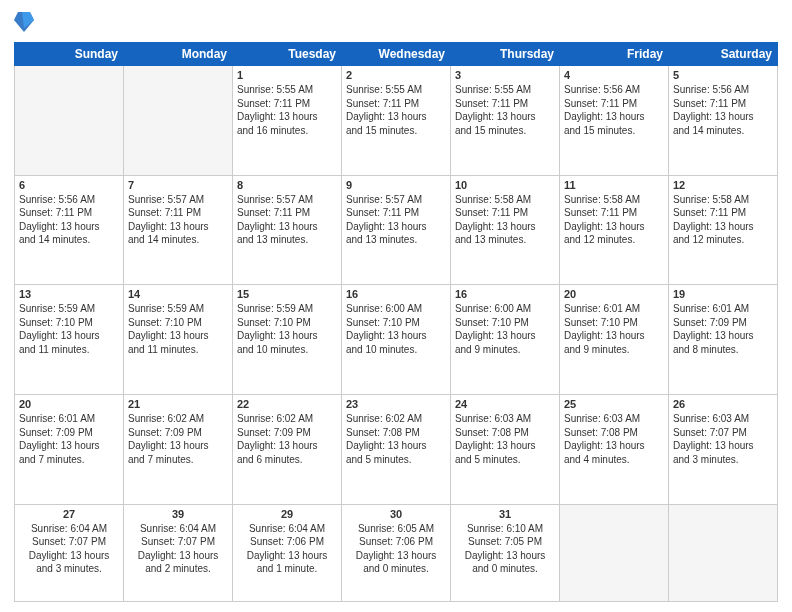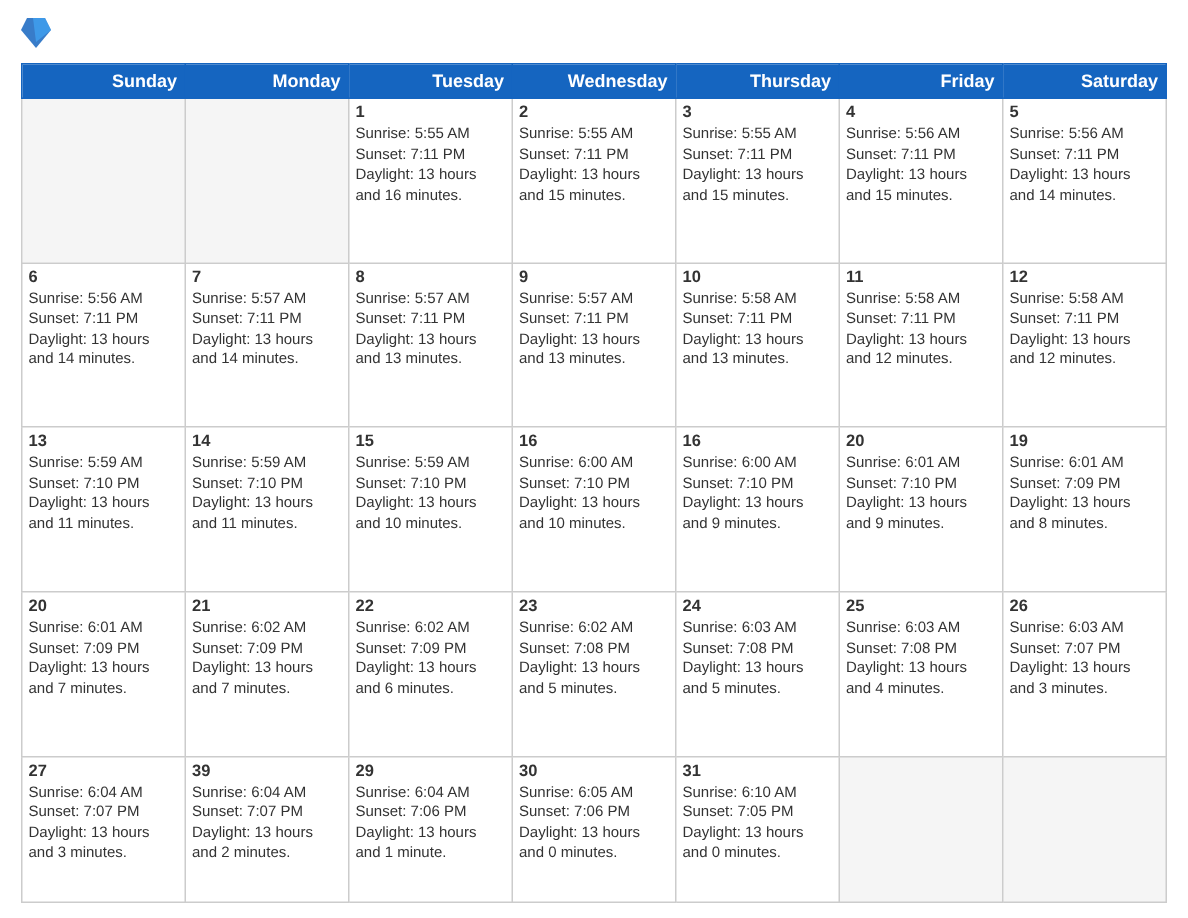--- a/index.html
+++ b/index.html
@@ -85,6 +85,7 @@
     }
     .calendar tr:last-child td {
       height: 78px;
+      text-align: center;
     }
     .day-num {
       font-size: 11px;

